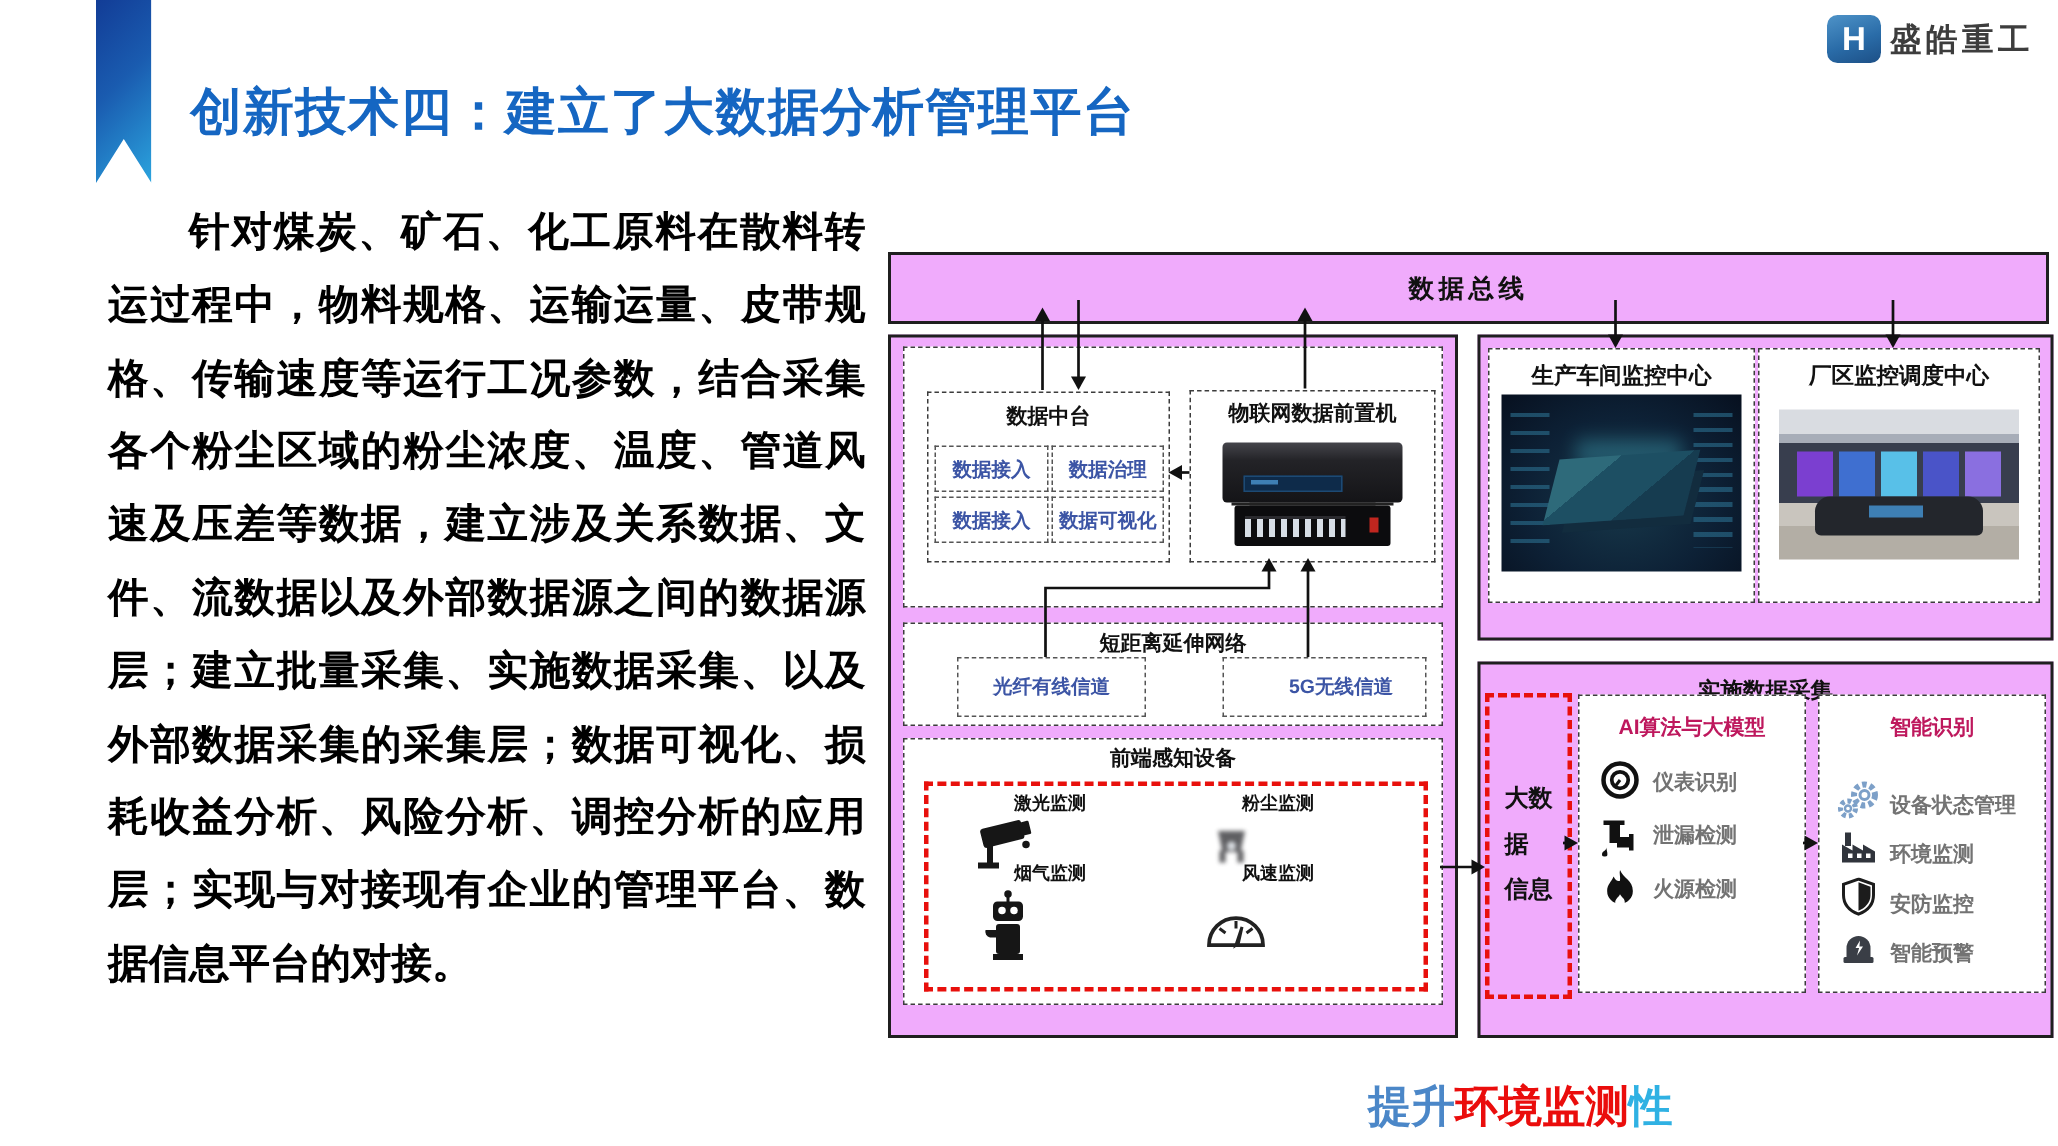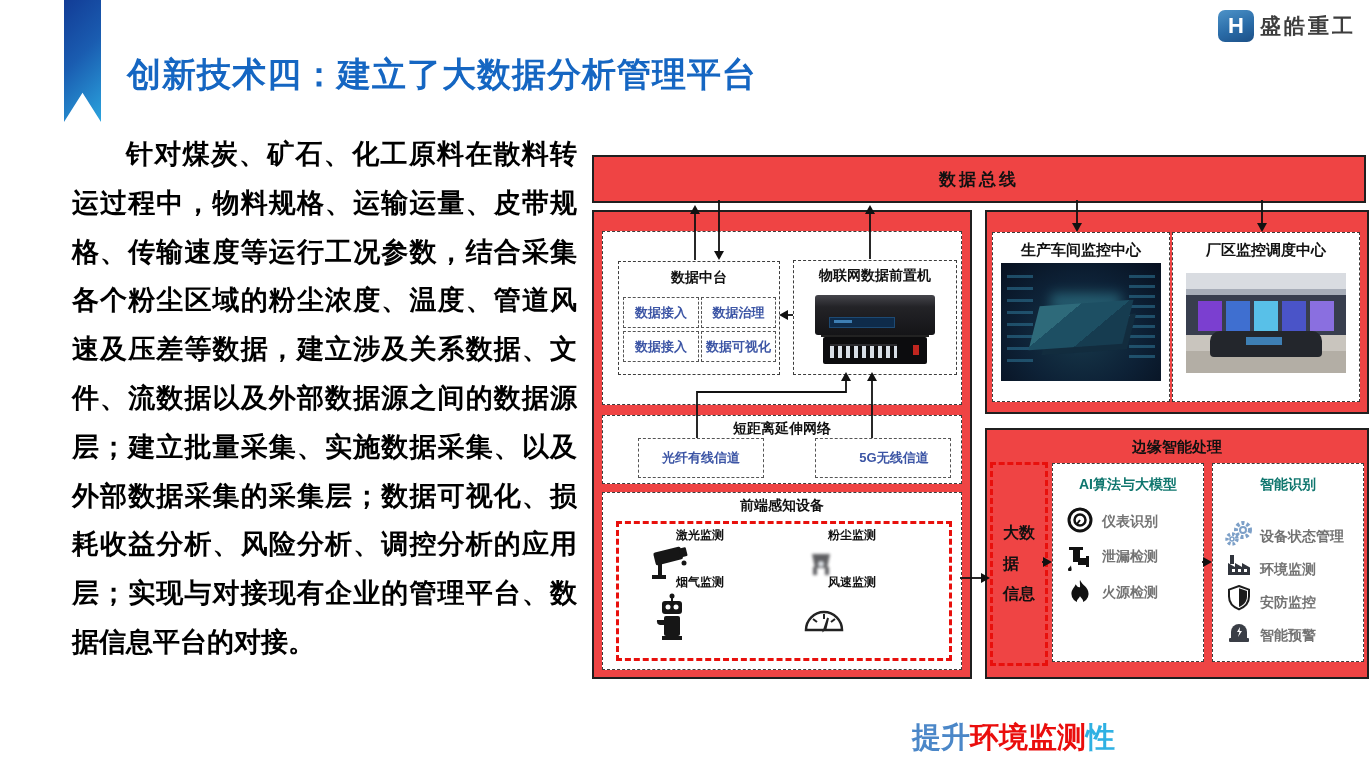--- a/index.html
+++ b/index.html
@@ -33,7 +33,7 @@
     line-height:48.8px;text-align:justify;text-indent:2em;
   }
   
-  .solid-box{border:2px solid #1f1f1f;background:#ef4444;}
+  .solid-box{border:2px solid #1f1f1f;background:#f0abfc;margin-top:13px;}
   .dash-box{border:1px dashed #3c3c3c;background:#fff;}
   .dash-box-lt{border:1px dashed #6a6a6a;}
   .red-dash{border:3px dashed #e8100c;}

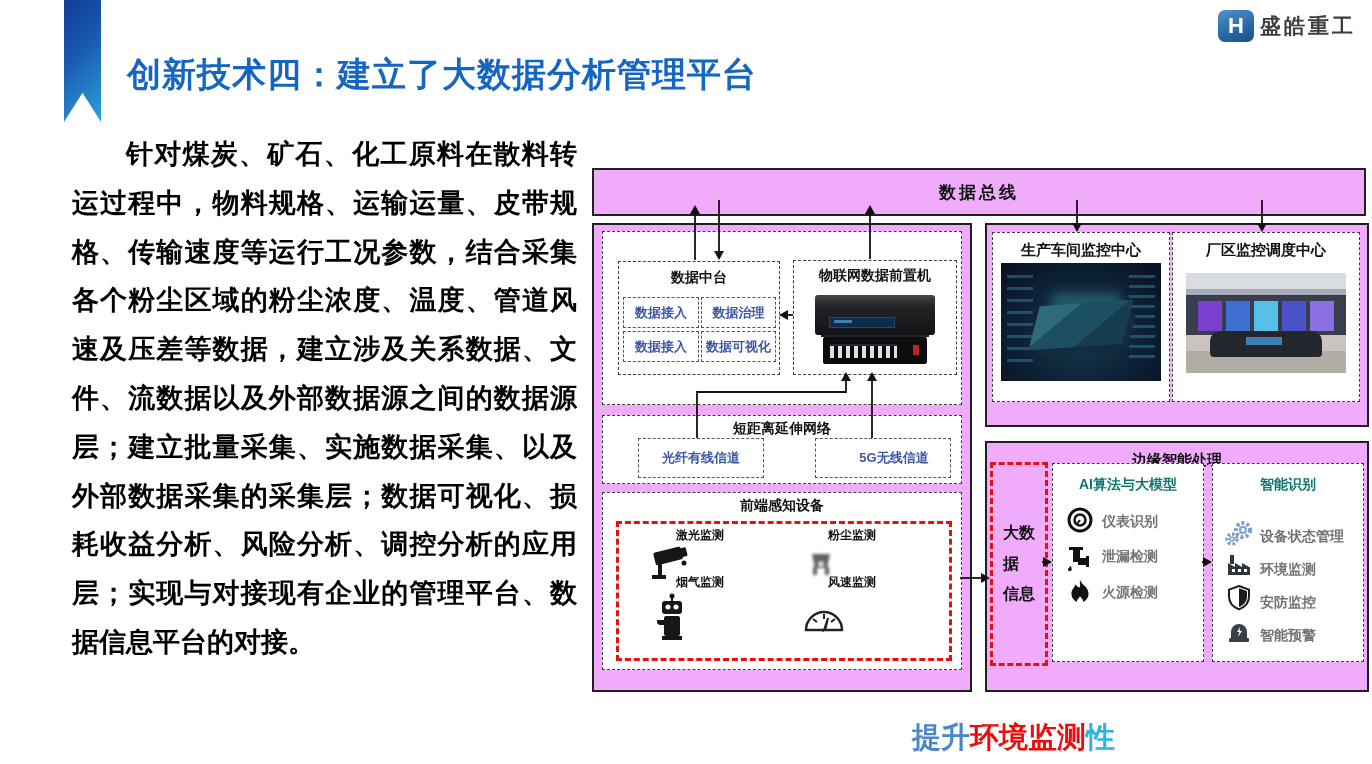--- a/index.html
+++ b/index.html
@@ -209,7 +209,7 @@
 </div>
 
 <div class="abs solid-box" style="left:985px;top:428px;width:380px;height:247px;">
-  <div class="box-title" style="font-size:15px;margin-top:8px;">边缘智能处理</div>
+  <div class="box-title" style="font-size:15px;margin-top:8px;">实施数据采集</div>
 </div>
 <div class="abs red-dash" style="left:990px;top:462px;width:52px;height:198px;display:flex;align-items:center;justify-content:center;">
   <span style="font-size:16px;font-weight:bold;color:#111;text-align:left;white-space:pre-line;line-height:1.9;">大数

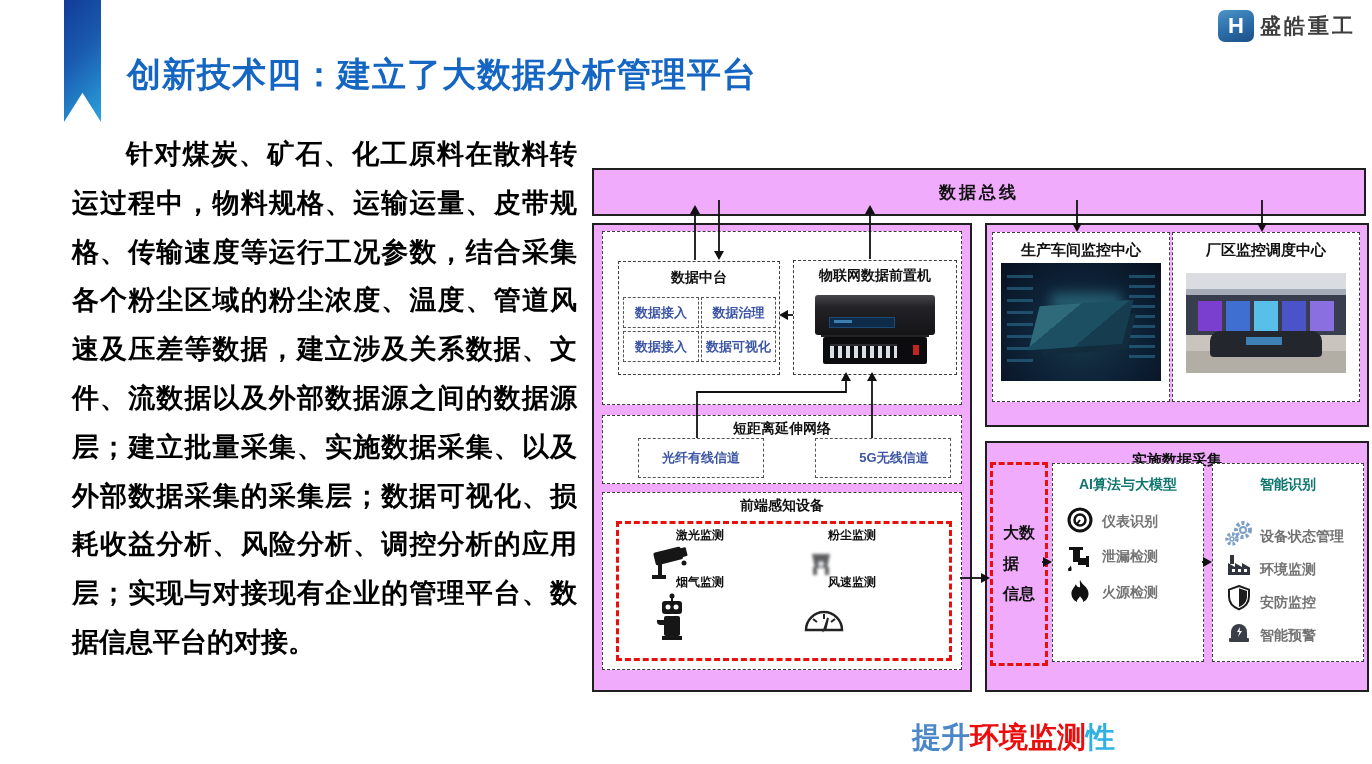--- a/index.html
+++ b/index.html
@@ -44,7 +44,7 @@
   }
   .sensor-label{font-size:12px;font-weight:bold;color:#111;text-align:center;}
   .edge-item-text{font-size:14px;font-weight:bold;color:#737373;white-space:nowrap;}
-  .edge-header{font-size:14px;font-weight:bold;color:#0f766e;text-align:center;}
+  .edge-header{font-size:14px;font-weight:bold;color:#be185d;text-align:center;}
   .icon{display:inline-block;line-height:0;}
   
   .srv-top{position:absolute;left:8px;top:6px;right:8px;height:40px;border-radius:3px;

